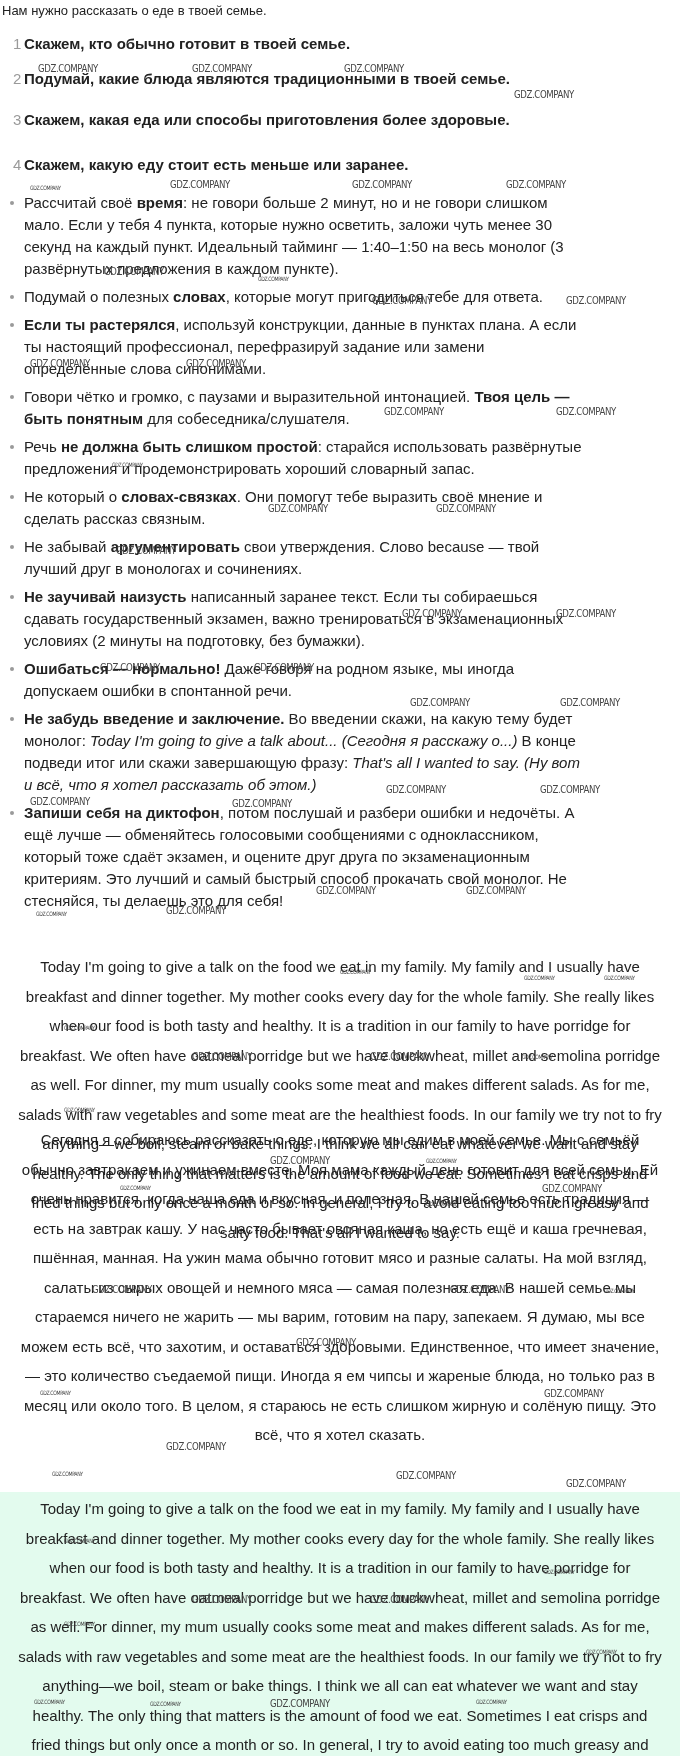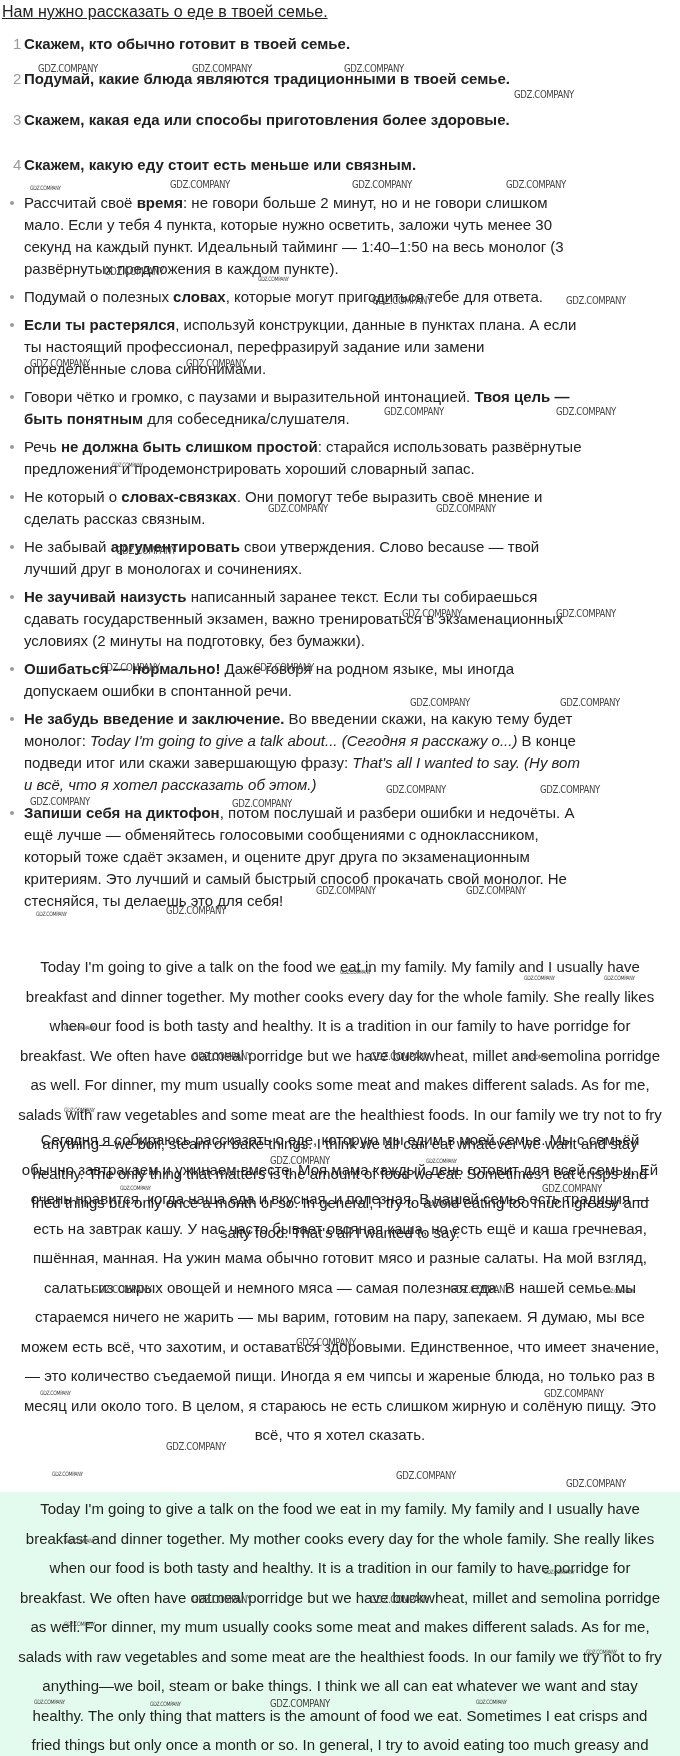--- a/index.html
+++ b/index.html
@@ -13,7 +13,7 @@
       font-size: 15px;
     }
     .page { position: relative; width: 680px; }
-    .intro { position: absolute; left: 2px; top: 3px; font-size: 16px; text-decoration: underline; }
+    .intro { position: absolute; left: 2px; top: 3px; font-size: 13px; }
     .numlist { position: absolute; left: 0; top: 0; width: 680px; }
     .numitem { position: absolute; left: 0; font-size: 15px; white-space: nowrap; }
     .numitem .num { position: absolute; left: 13px; color: #9a9a9a; }

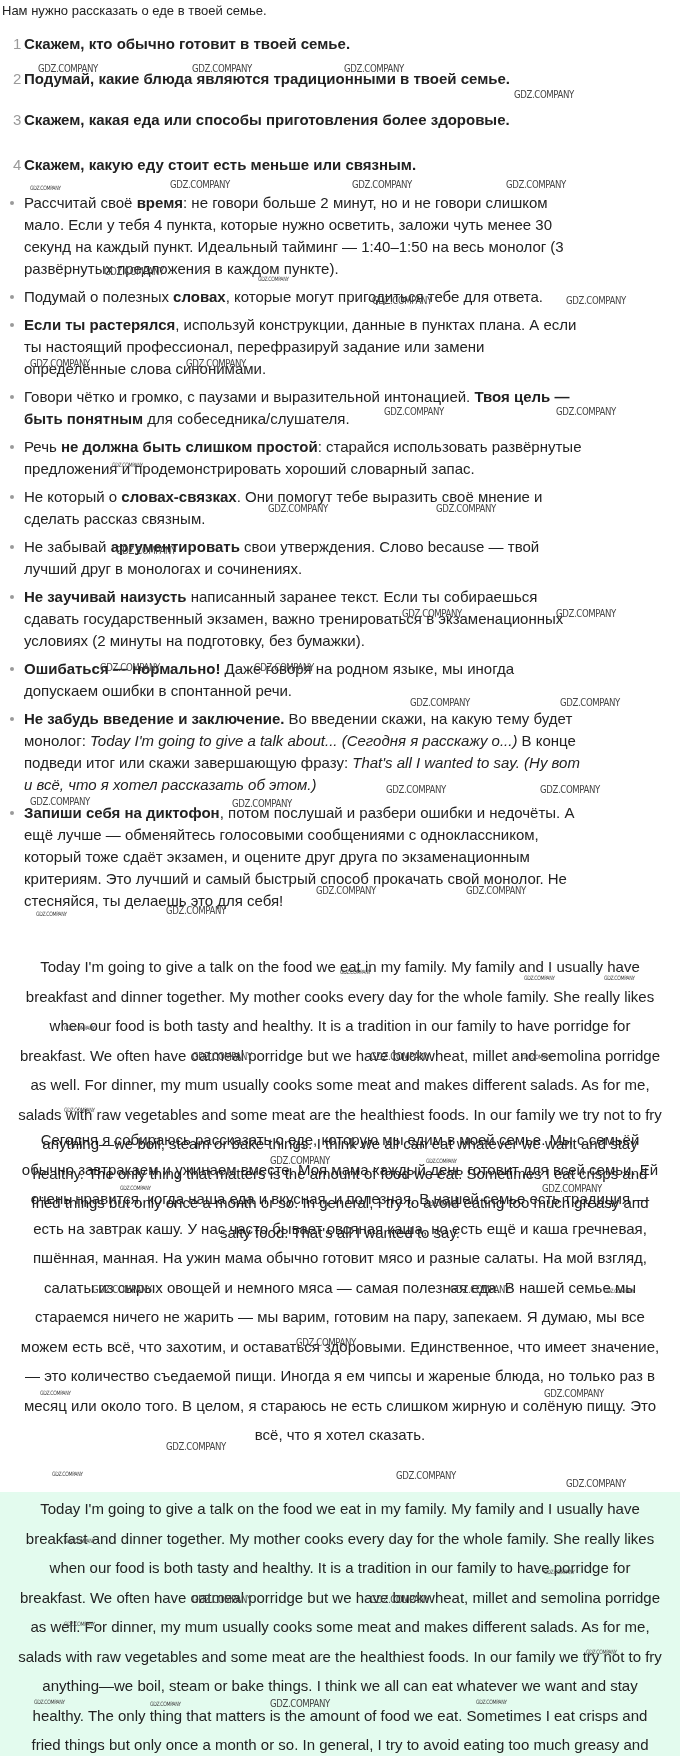--- a/index.html
+++ b/index.html
@@ -77,7 +77,7 @@
     </div>
     <div class="numitem" style="top:156px">
       <span class="num">4</span>
-      <span class="txt">Скажем, какую еду стоит есть меньше или связным.</span>
+      <span class="txt">Скажем, какую еду стоит есть меньше или заранее.</span>
     </div>
   </div>
 

